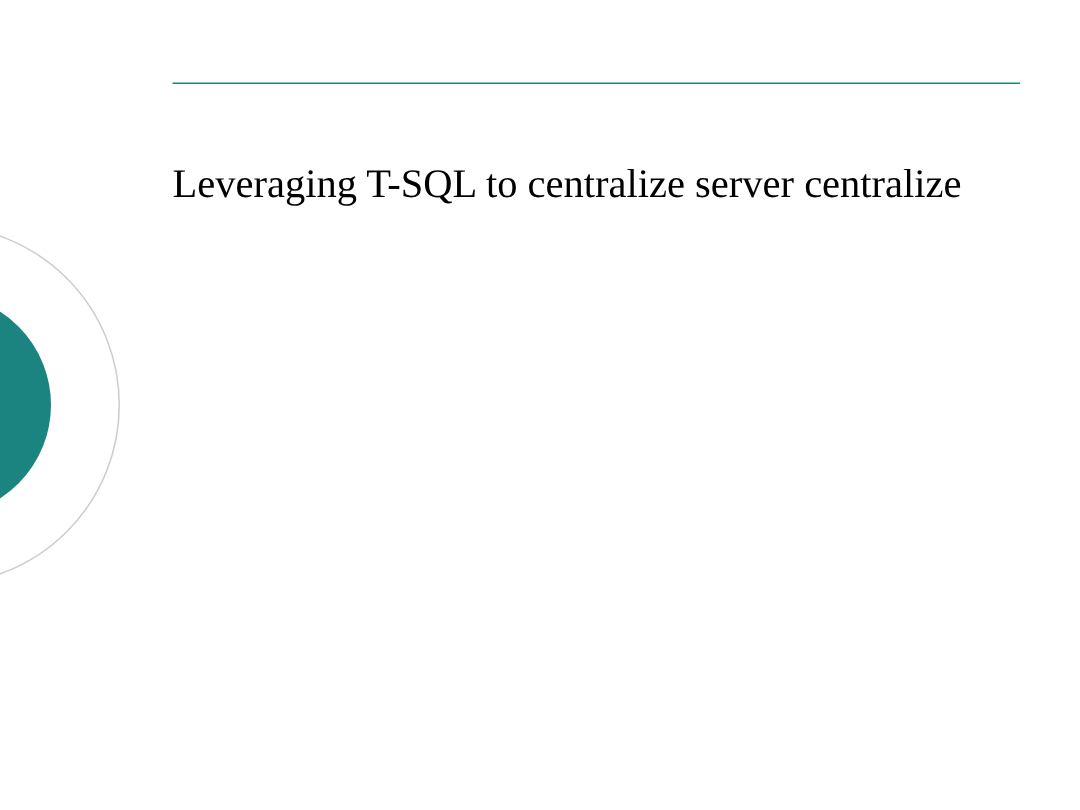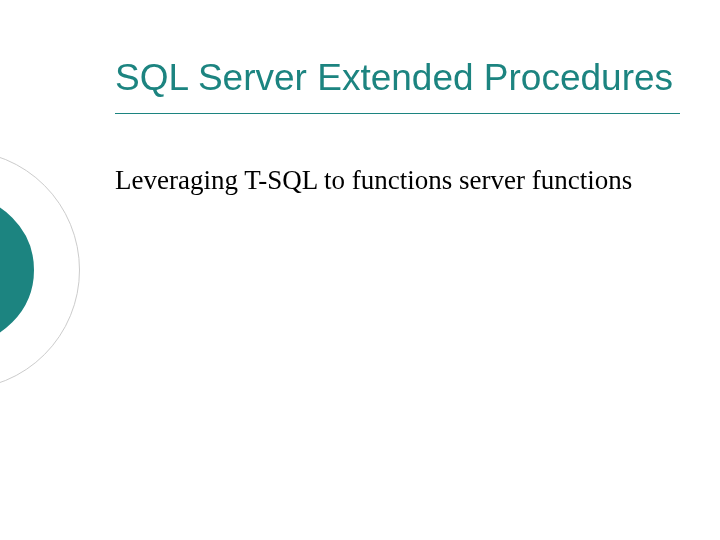--- a/index.html
+++ b/index.html
@@ -69,7 +69,6 @@
 <div class="circle-decoration"></div>
 
 <div class="content">
-  <h1 class="title">SQL Server Extended Procedures</h1>
   <hr class="divider">
   <p class="subtitle">Leveraging T-SQL to functions server functions</p>
 </div>

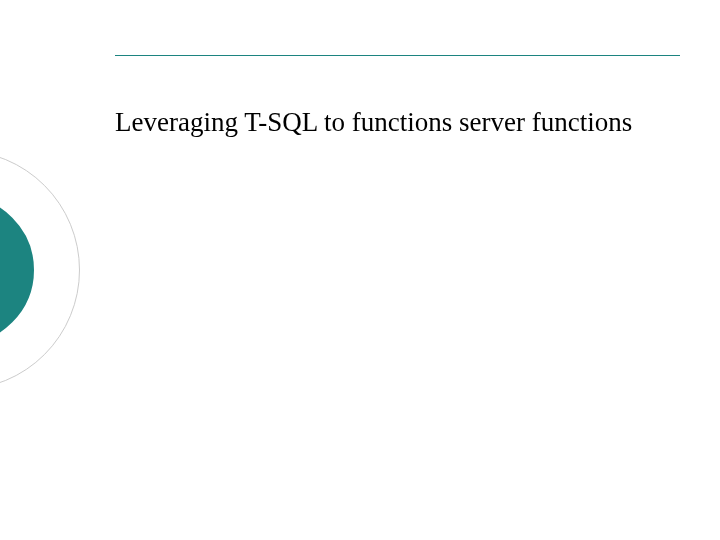--- a/index.html
+++ b/index.html
@@ -70,7 +70,7 @@
 
 <div class="content">
   <hr class="divider">
-  <p class="subtitle">Leveraging T-SQL to functions server functions</p>
+  <p class="subtitle">Leveraging T-SQL to centralize server centralize</p>
 </div>
 
 </body></html>

